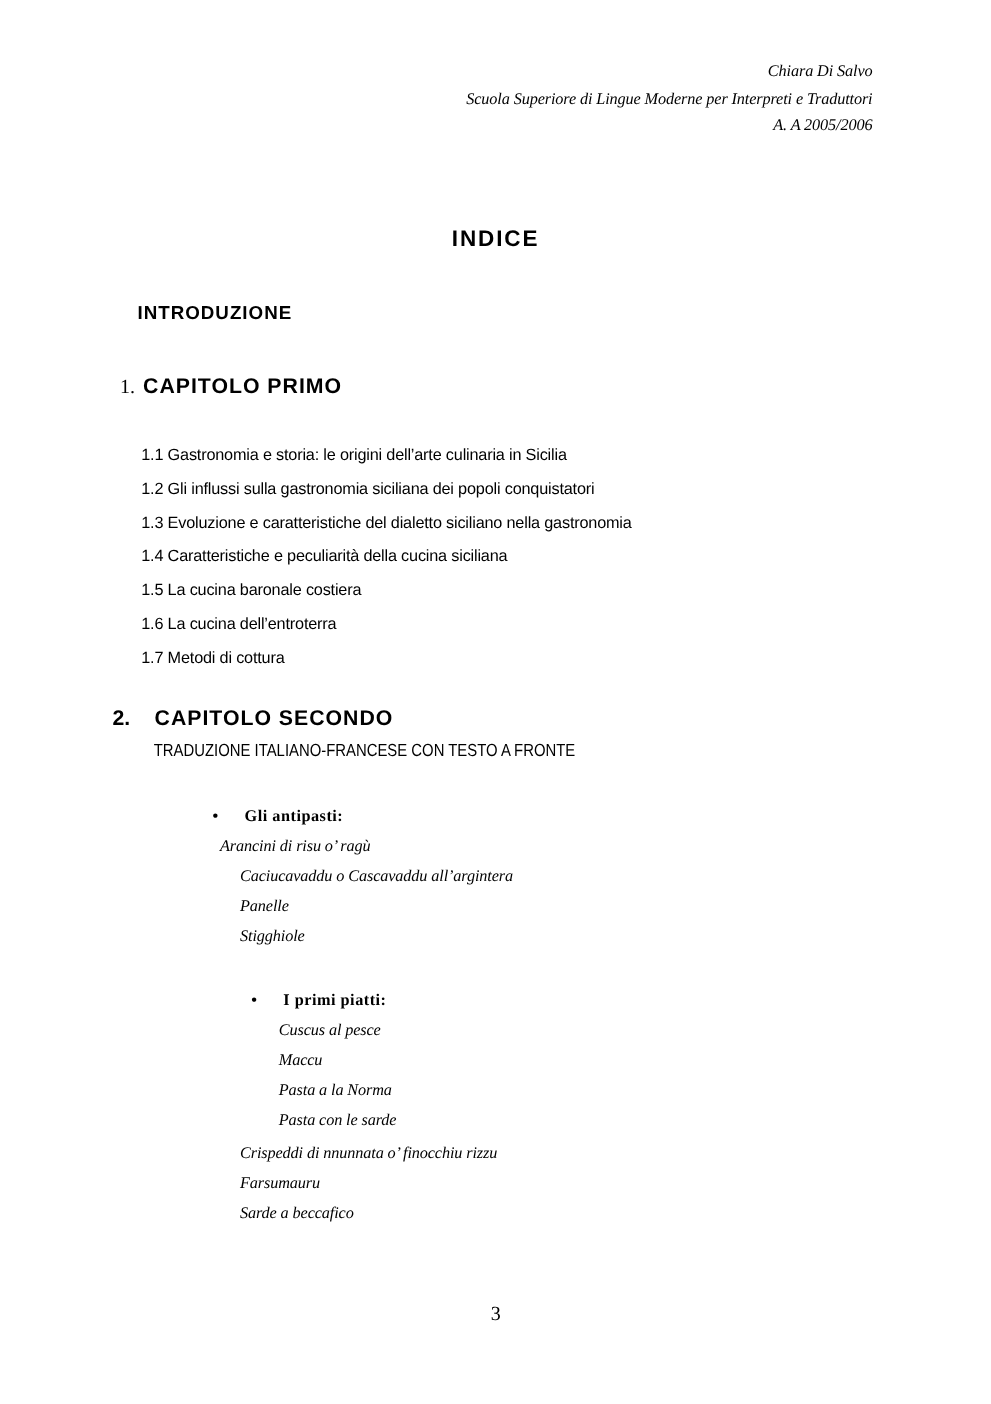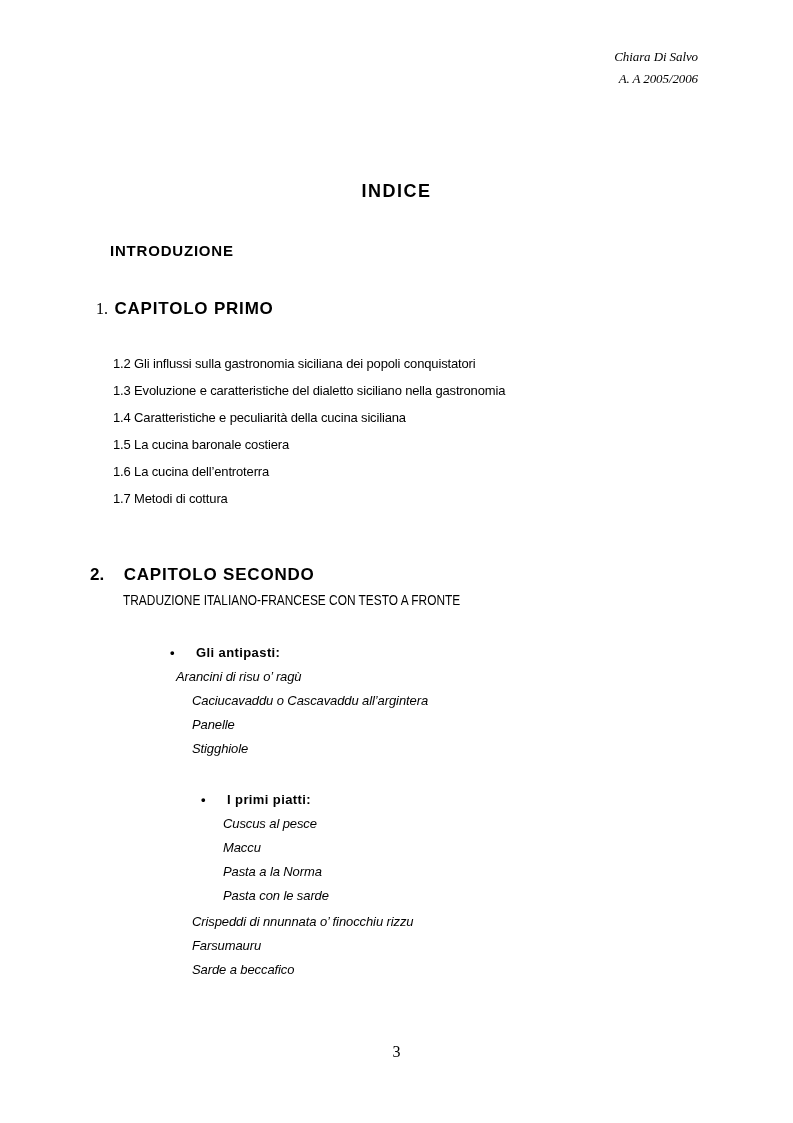--- a/index.html
+++ b/index.html
@@ -137,6 +137,7 @@
 
   <div class="header">
     <div>Chiara Di Salvo</div>
+    <div>Scuola Superiore di Lingue Moderne per Interpreti e Traduttori</div>
     <div>A. A 2005/2006</div>
   </div>
 

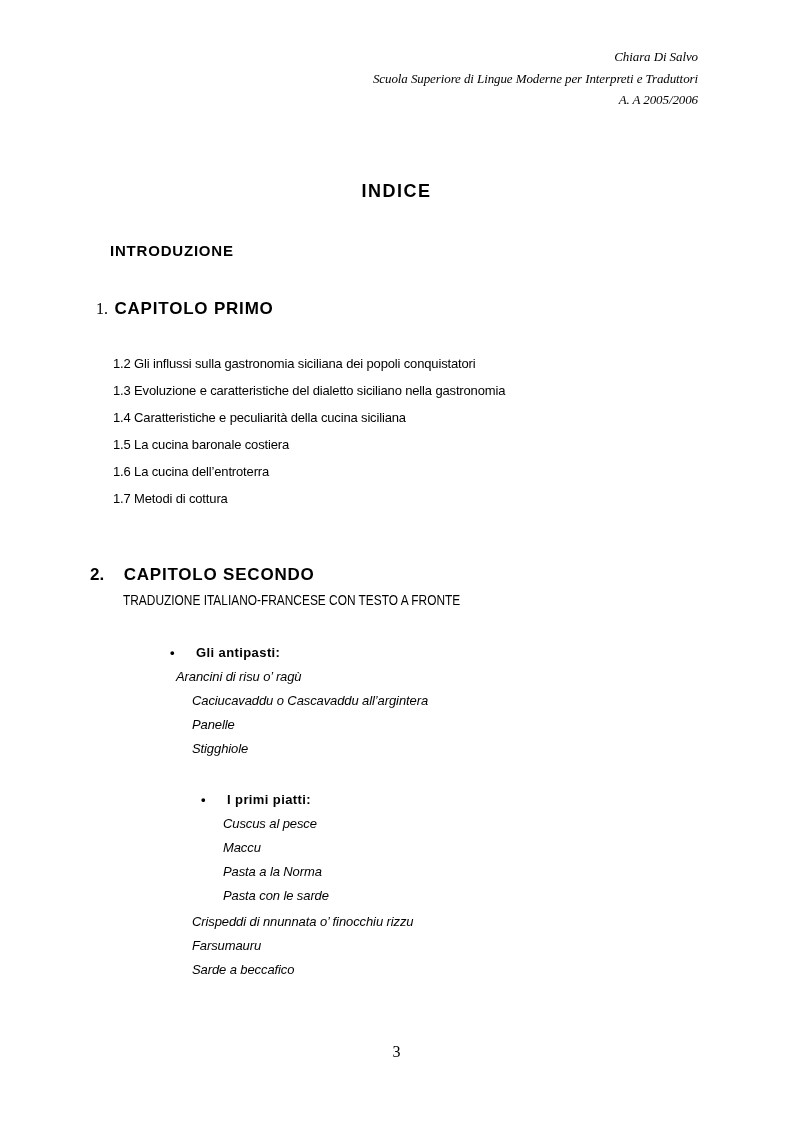--- a/index.html
+++ b/index.html
@@ -151,6 +151,7 @@
   </div>
 
   <div class="ch1-items">
+    <div class="toc-item">1.1 Gastronomia e storia: le origini dell’arte culinaria in Sicilia</div>
     <div class="toc-item">1.2 Gli influssi sulla gastronomia siciliana dei popoli conquistatori</div>
     <div class="toc-item">1.3 Evoluzione e caratteristiche del dialetto siciliano nella gastronomia</div>
     <div class="toc-item">1.4 Caratteristiche e peculiarità della cucina siciliana</div>

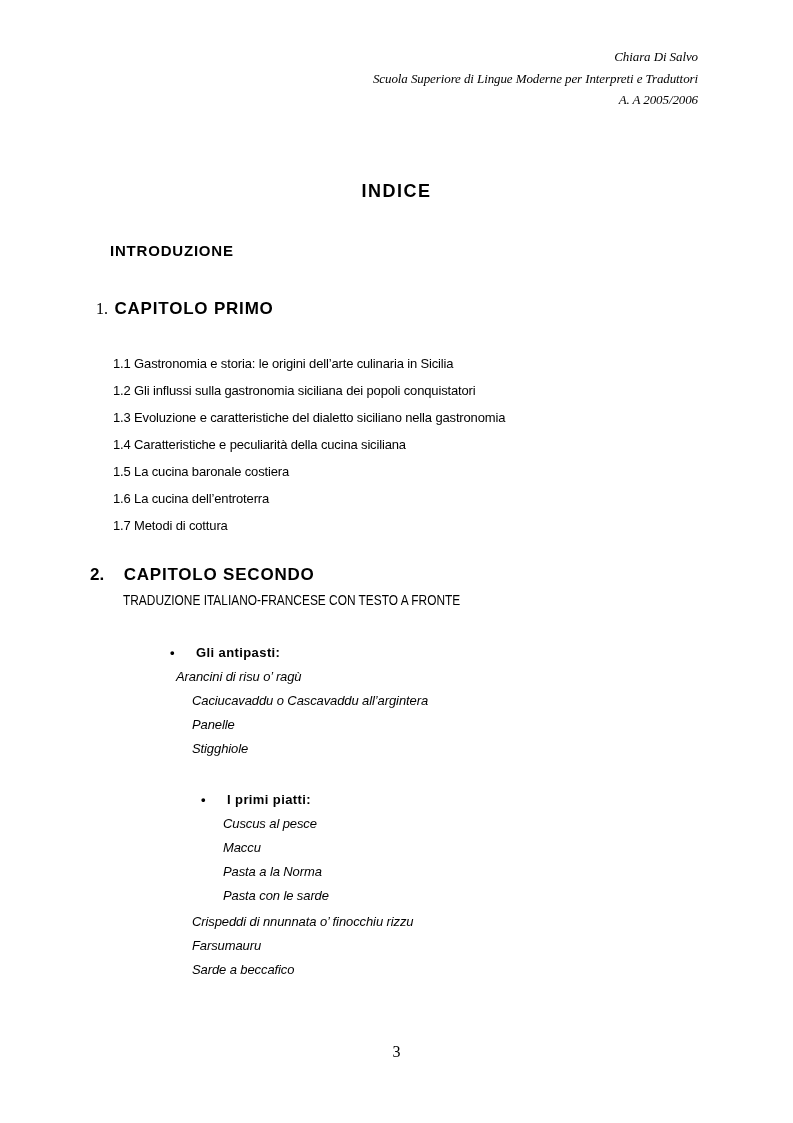--- a/index.html
+++ b/index.html
@@ -100,6 +100,7 @@
     left: 170px;
     font-size: 13px;
     line-height: 24px;
+    font-family: Liberation Serif, serif;
   }
   .group-1 { top: 641px; }
   .group-2 { top: 788px; margin-left: 31px; }

